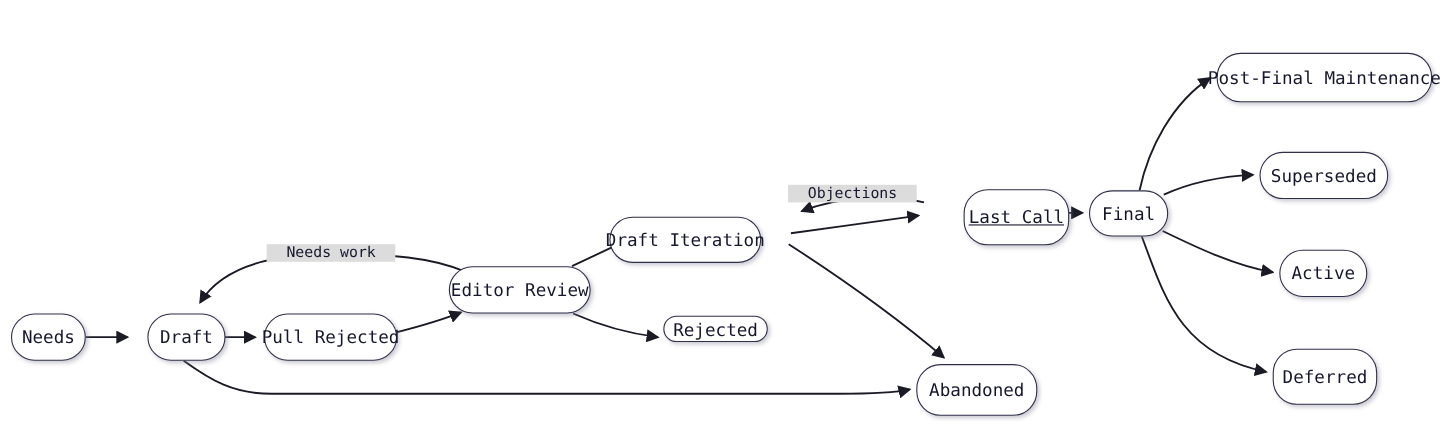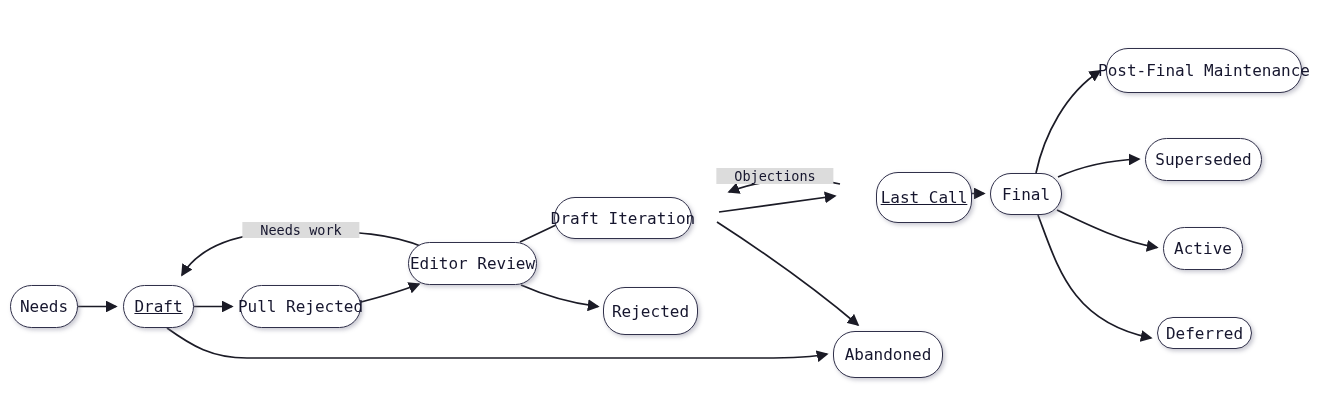--- a/index.html
+++ b/index.html
@@ -86,7 +86,7 @@
     </svg>
   <div id="nodes-layer">
       <div class="node" style="left: 10px; top: 285px; width: 68px; height: 43px;">Needs</div>
-      <div class="node" style="left: 123px; top: 285px; width: 71px; height: 43px; text-decoration: underline;">Draft</div>
+      <div class="node" style="left: 134px; top: 285px; width: 71px; height: 43px;">Draft</div>
       <div class="node" style="left: 240px; top: 285px; width: 121px; height: 43px;">Pull Rejected</div>
       <div class="node" style="left: 408px; top: 242px; width: 129px; height: 43px;">Editor Review</div>
       <div class="node" style="left: 554px; top: 197px; width: 138px; height: 42px;">Draft Iteration</div>

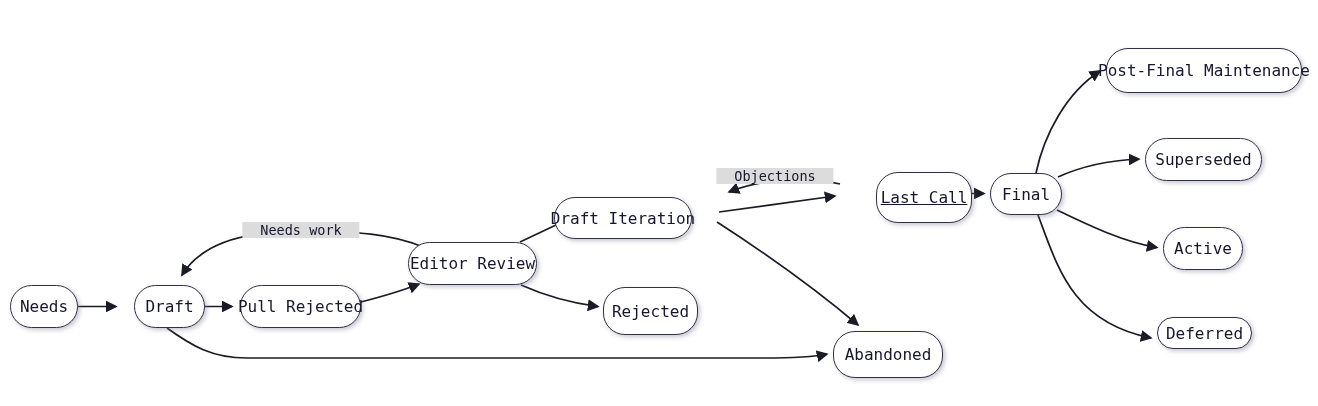--- a/index.html
+++ b/index.html
@@ -90,7 +90,7 @@
       <div class="node" style="left: 240px; top: 285px; width: 121px; height: 43px;">Pull Rejected</div>
       <div class="node" style="left: 408px; top: 242px; width: 129px; height: 43px;">Editor Review</div>
       <div class="node" style="left: 554px; top: 197px; width: 138px; height: 42px;">Draft Iteration</div>
-      <div class="node" style="left: 603px; top: 287px; width: 95px; height: 48px;">Rejected</div>
+      <div class="node" style="left: 603px; top: 287px; width: 95px; height: 24px;">Rejected</div>
       <div class="node" style="left: 876px; top: 172px; width: 96px; height: 51px; text-decoration: underline;">Last Call</div>
       <div class="node" style="left: 990px; top: 173px; width: 72px; height: 42px;">Final</div>
       <div class="node" style="left: 833px; top: 331px; width: 110px; height: 47px;">Abandoned</div>

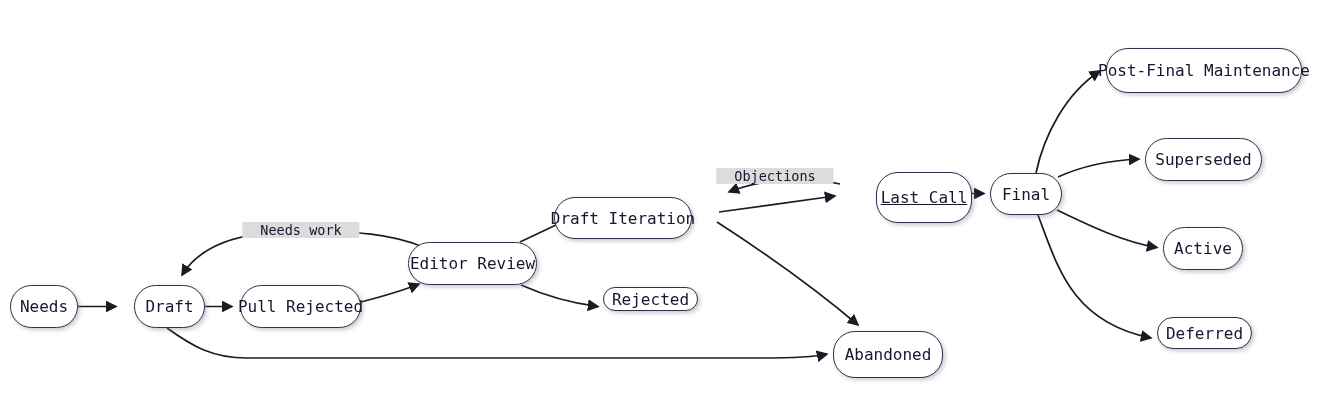--- a/index.html
+++ b/index.html
@@ -97,7 +97,7 @@
       <div class="node" style="left: 1106px; top: 48px; width: 196px; height: 45px;">Post-Final Maintenance</div>
       <div class="node" style="left: 1145px; top: 138px; width: 117px; height: 43px;">Superseded</div>
       <div class="node" style="left: 1163px; top: 227px; width: 80px; height: 43px;">Active</div>
-      <div class="node" style="left: 1157px; top: 317px; width: 95px; height: 32px;">Deferred</div>
+      <div class="node" style="left: 1157px; top: 317px; width: 95px; height: 51px;">Deferred</div>
       <div class="edge-label" style="left: 301px; top: 230px;">Needs work</div>
       <div class="edge-label" style="left: 775px; top: 176px;">Objections</div>
     </div>

